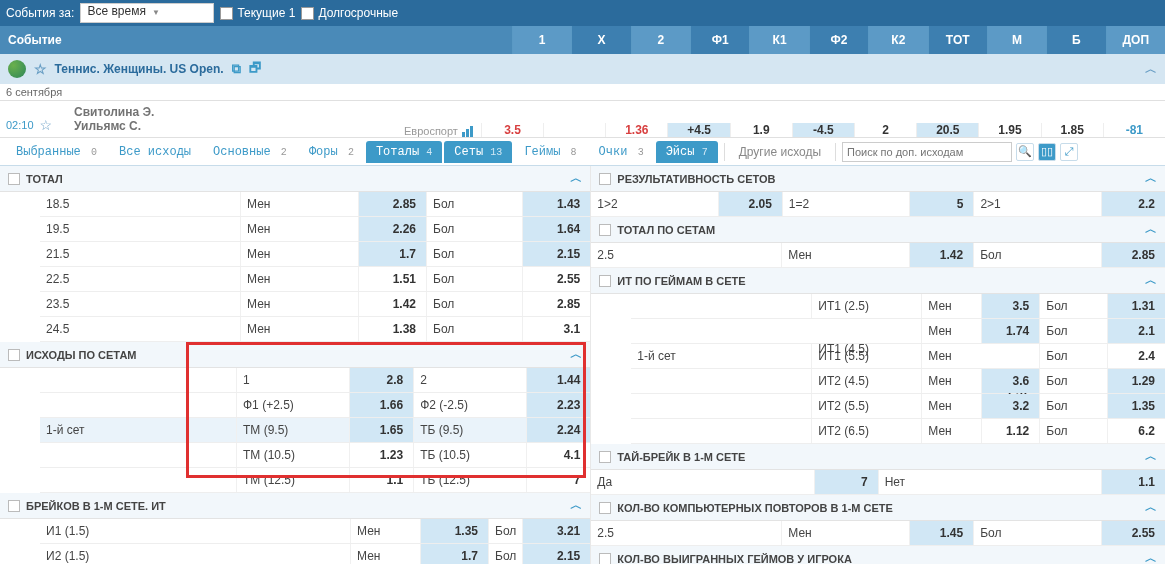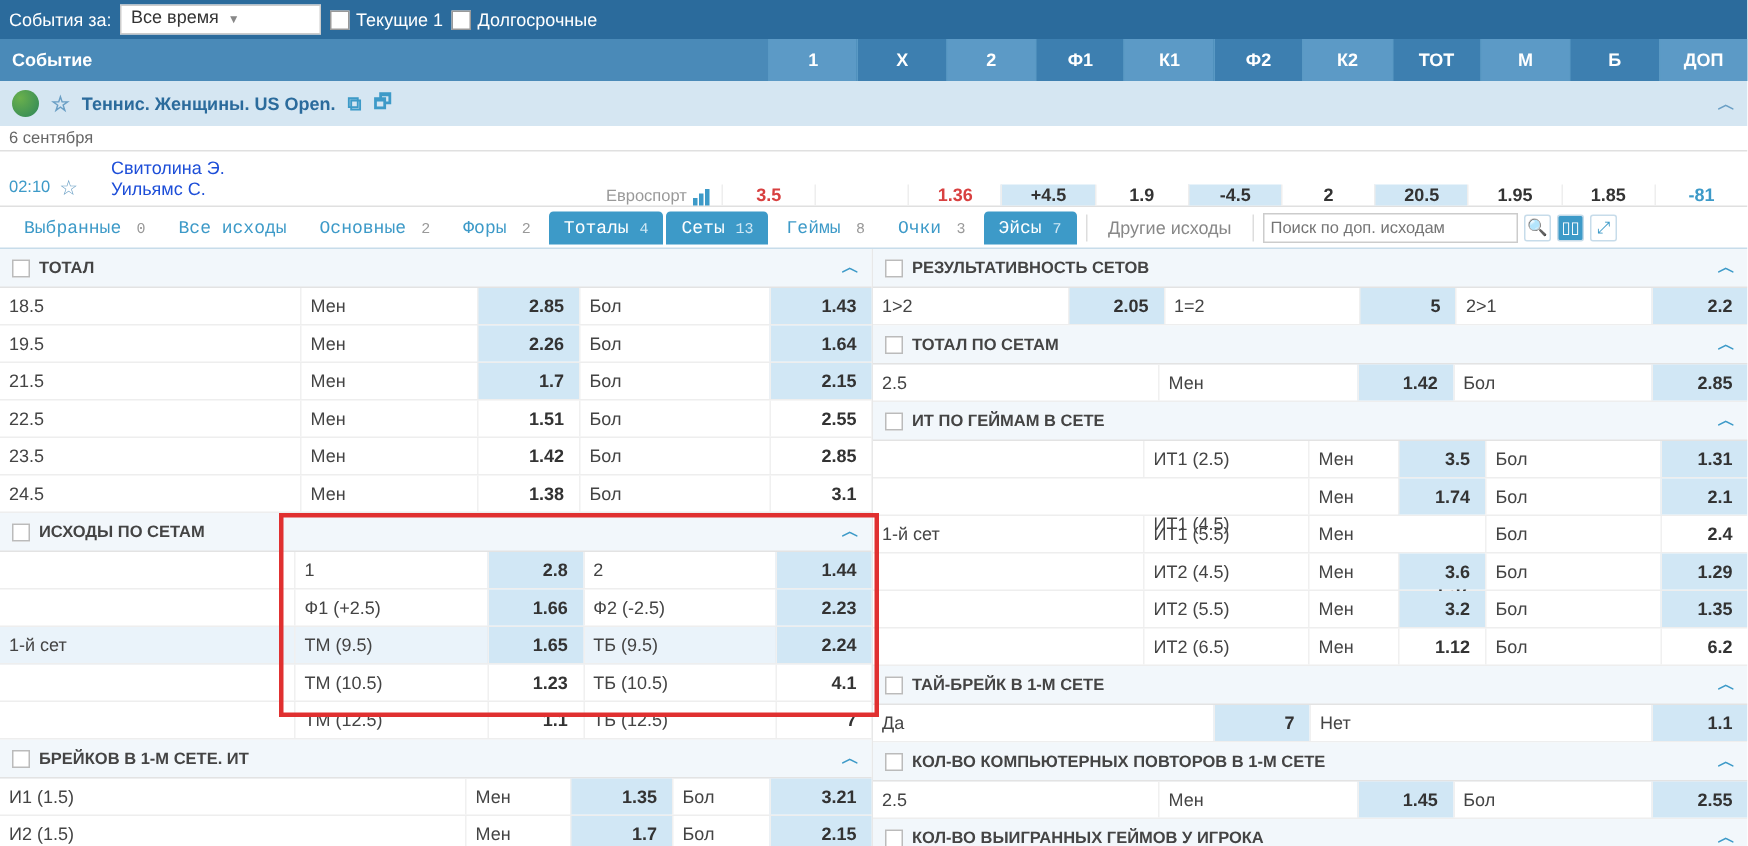--- a/index.html
+++ b/index.html
@@ -29,7 +29,7 @@
 .match-row { display: flex; align-items: flex-end; border-bottom: 1px solid #e0e0e0; }
 .match-left { flex: 0 0 74px; display: flex; align-items: center; padding: 4px 6px; gap: 6px; }
 .match-time { color: #3d9ac8; font-size: 11px; }
-.match-names { flex: 0 0 330px; display: flex; flex-direction: column; justify-content: center; font-weight: normal; color: #1d4ed8; padding: 4px 0; }
+.match-names { flex: 0 0 330px; display: flex; flex-direction: column; justify-content: center; font-weight: bold; color: #737373; padding: 4px 0; }
 .match-channel { display: flex; align-items: center; gap: 4px; color: #999; font-size: 11px; padding-right: 8px; }
 .bars-icon { display: inline-flex; gap: 1px; align-items: flex-end; height: 12px; }
 .bars-icon span { width: 3px; background: #3d9ac8; display: inline-block; }

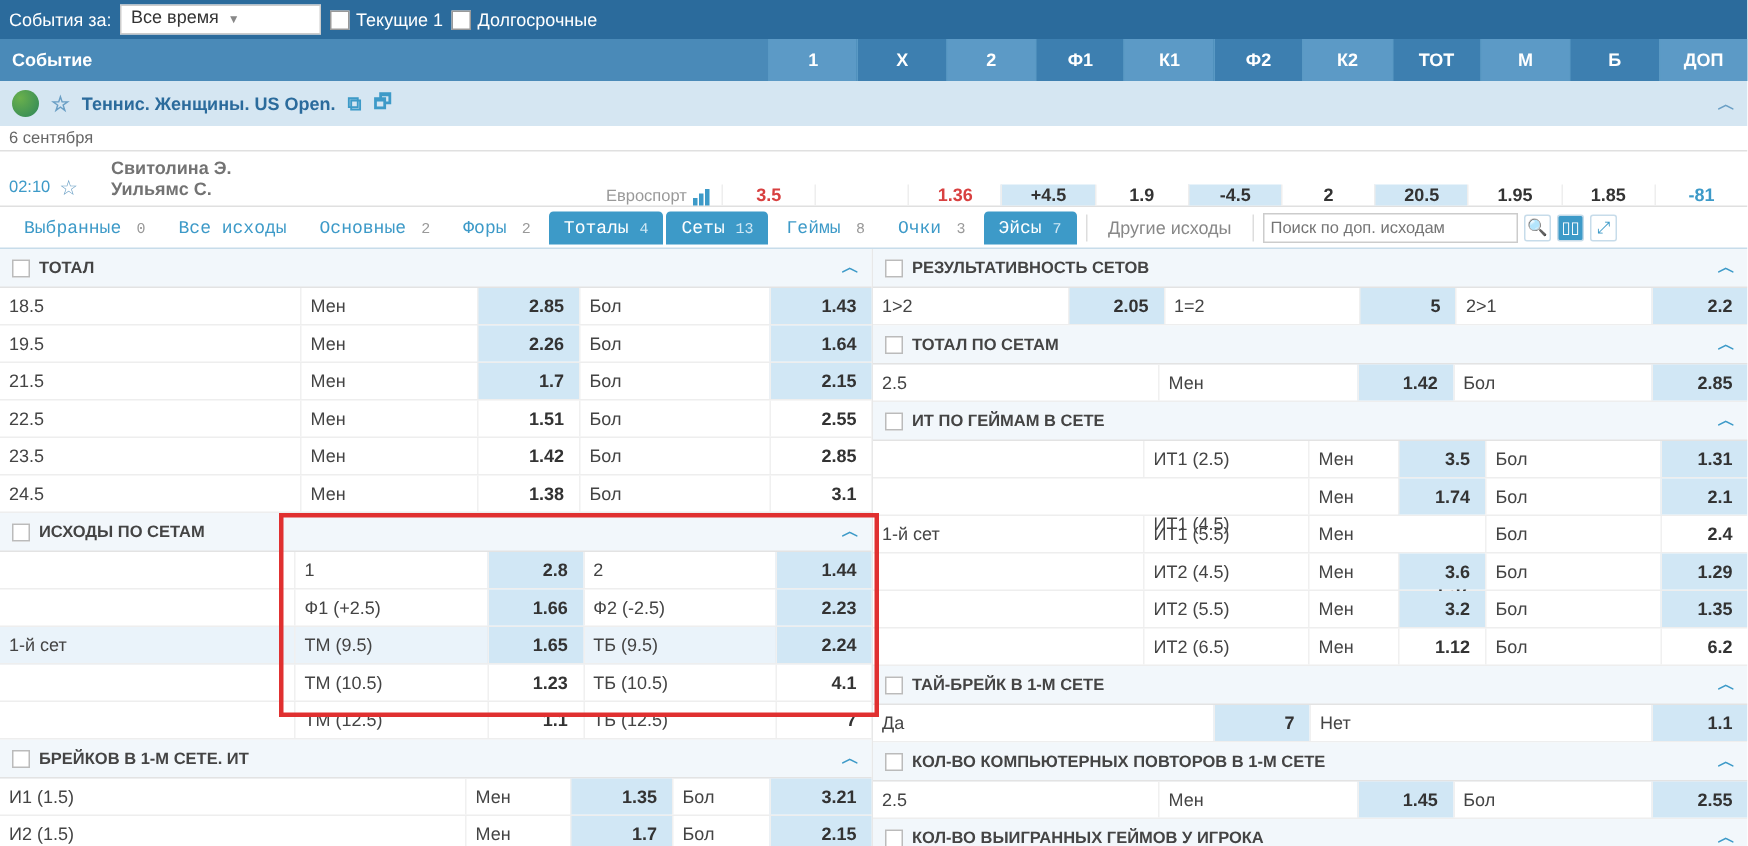--- a/index.html
+++ b/index.html
@@ -59,7 +59,7 @@
 .section-header .cb { width: 12px; height: 12px; border: 1px solid #bbb; background: #fff; margin-right: 6px; }
 .section-header .caret { margin-left: auto; color: #3d9ac8; font-size: 12px; }
 
-.odds-table { width: 100%; }
+.odds-table { width: 100%; padding-left: 40px; }
 .odds-row { display: flex; align-items: stretch; height: 25px; border-bottom: 1px solid #eee; }
 .oc { display: flex; align-items: center; padding: 0 6px; border-left: 1px solid #f0f0f0; }
 .oc:first-child { border-left: none; }

